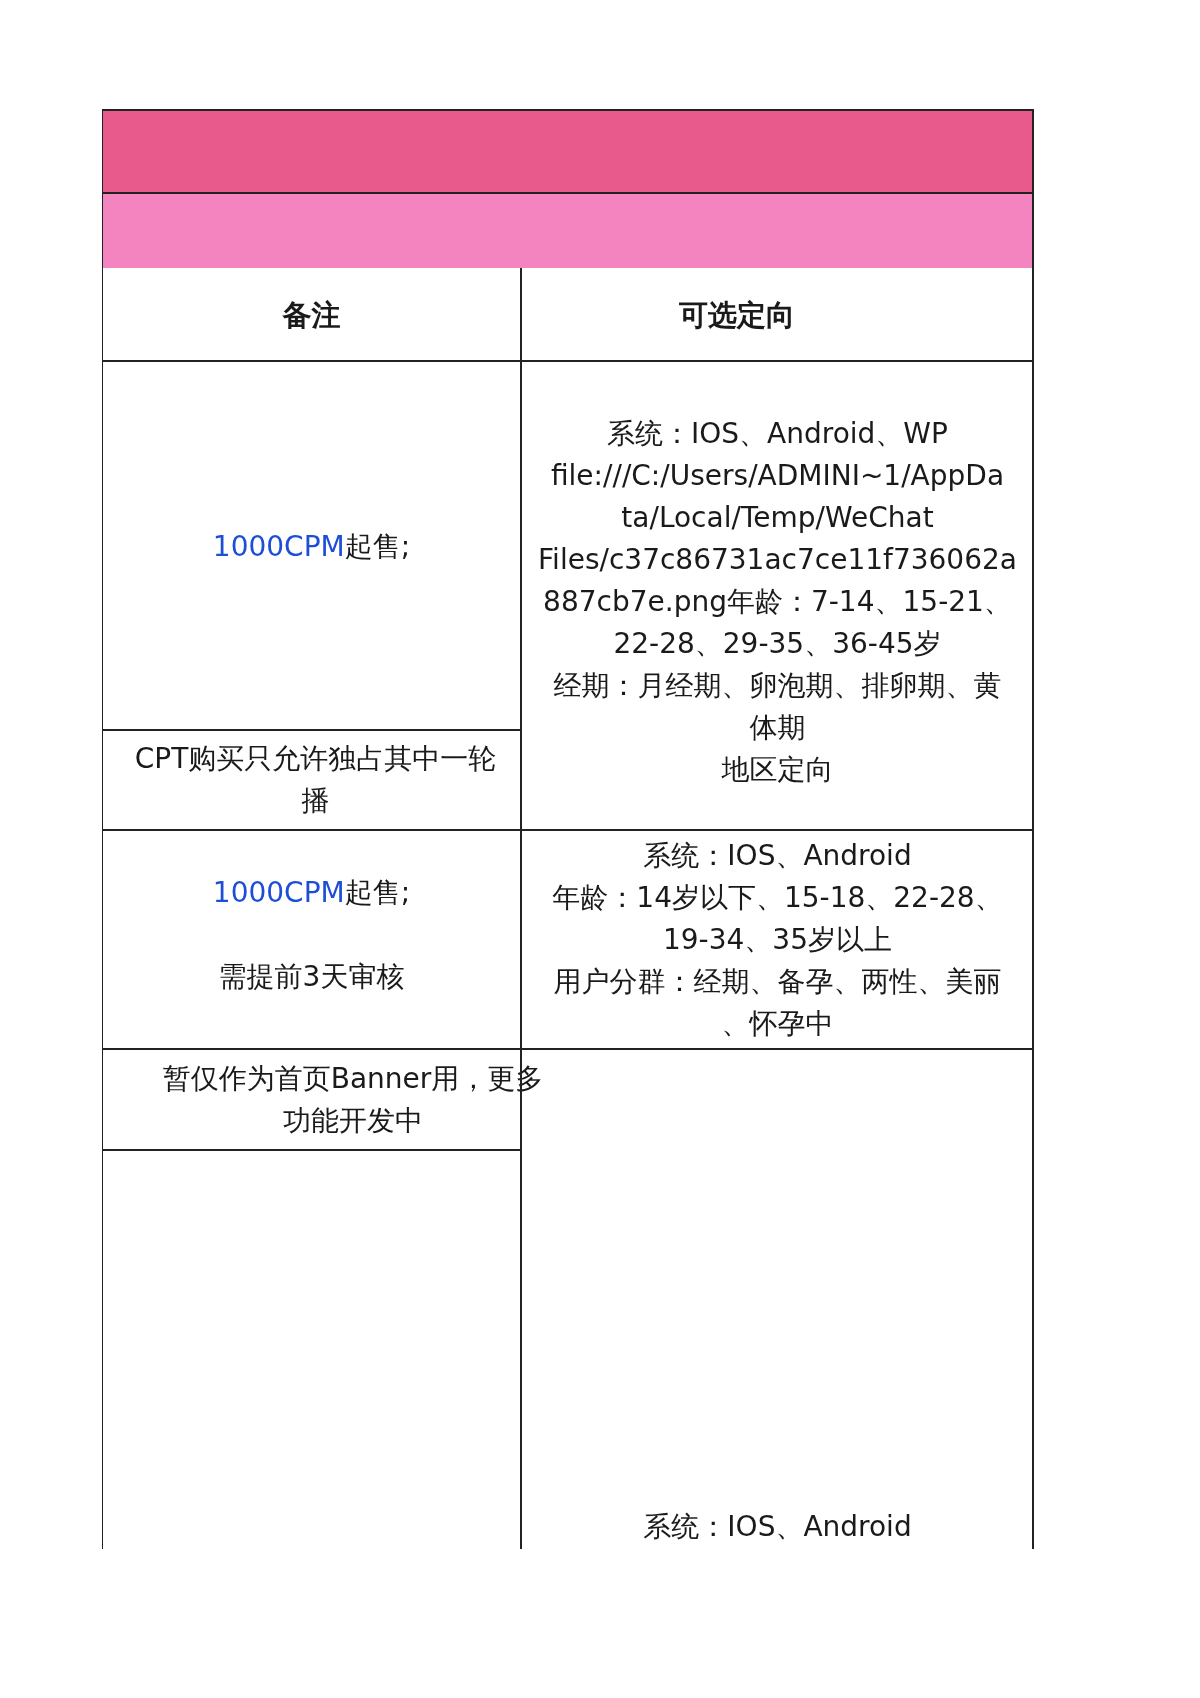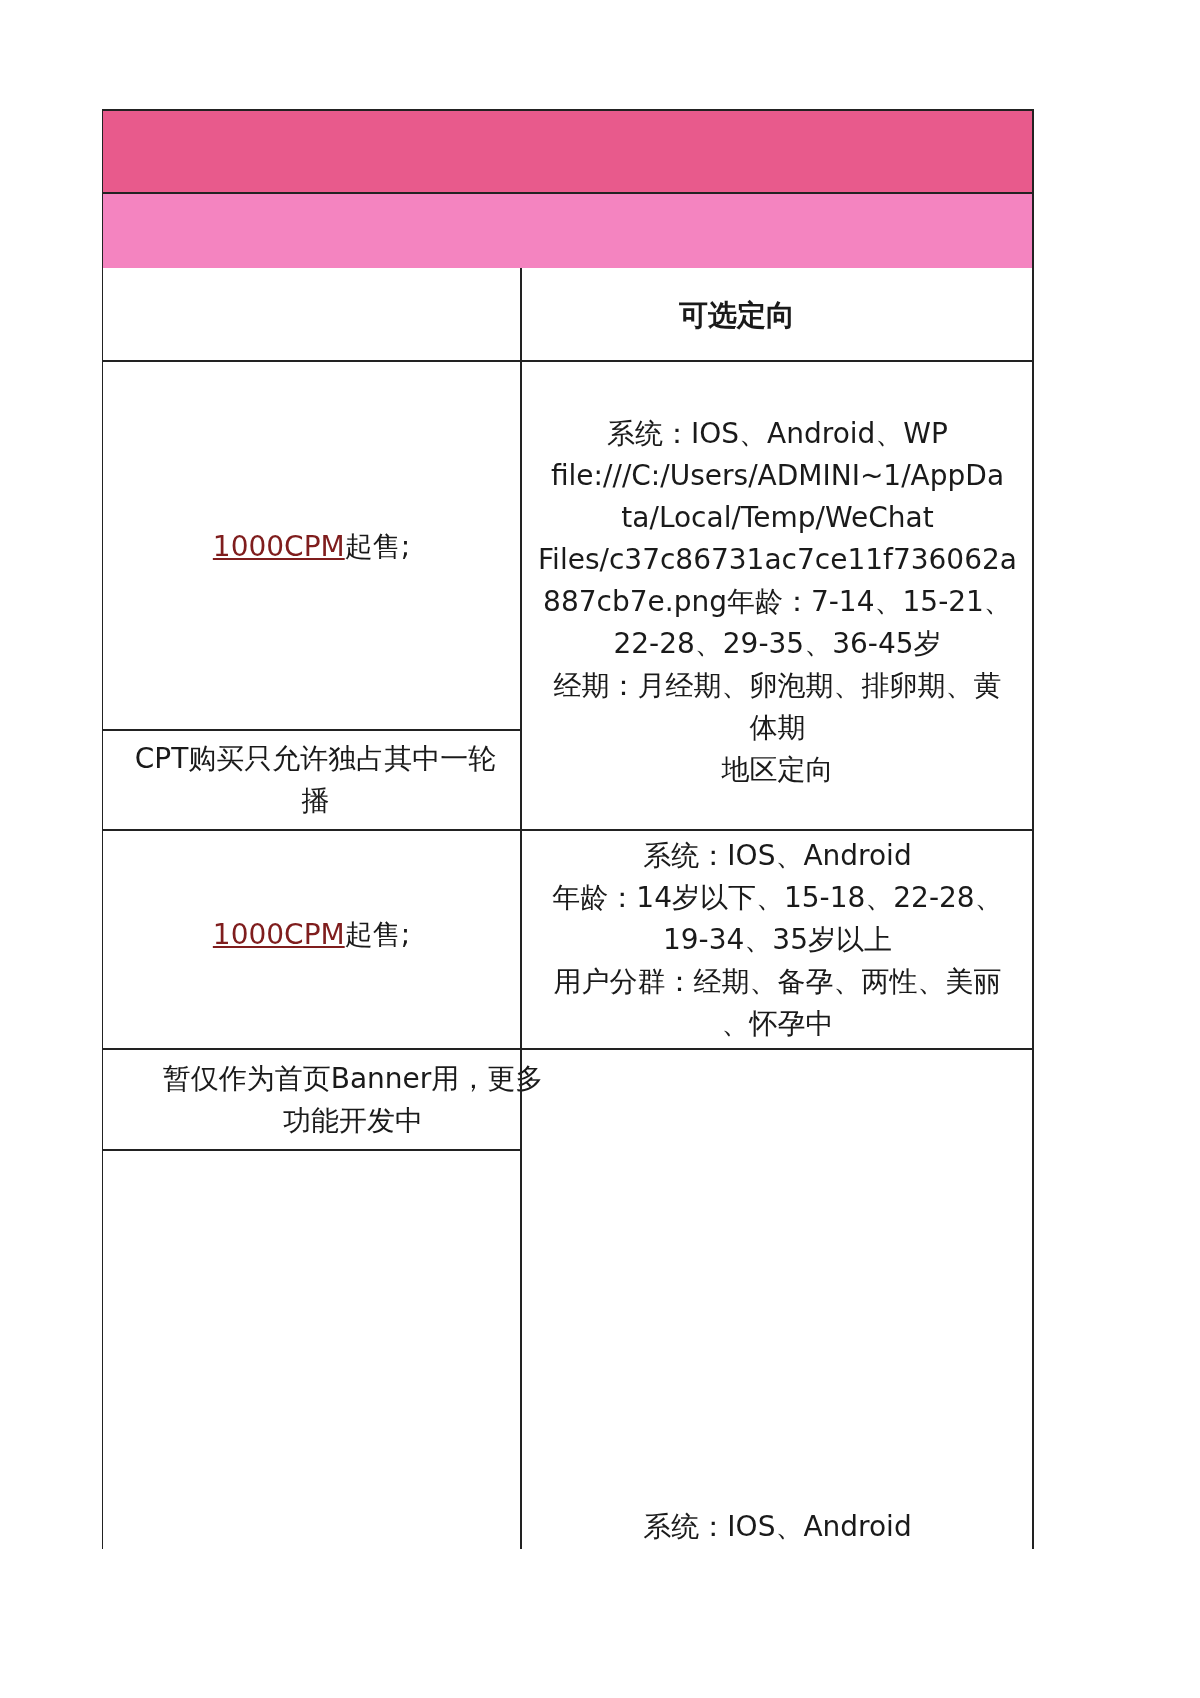--- a/index.html
+++ b/index.html
@@ -83,6 +83,9 @@
     <span></span>
   </div>
 
+  <div class="cell hdr" style="left:0; top:159px; width:419px; height:93px;">
+    <span>备注</span>
+  </div>
   <div class="cell hdr" style="left:419px; top:159px; width:432px; height:93px;">
     <span>可选定向</span>
   </div>

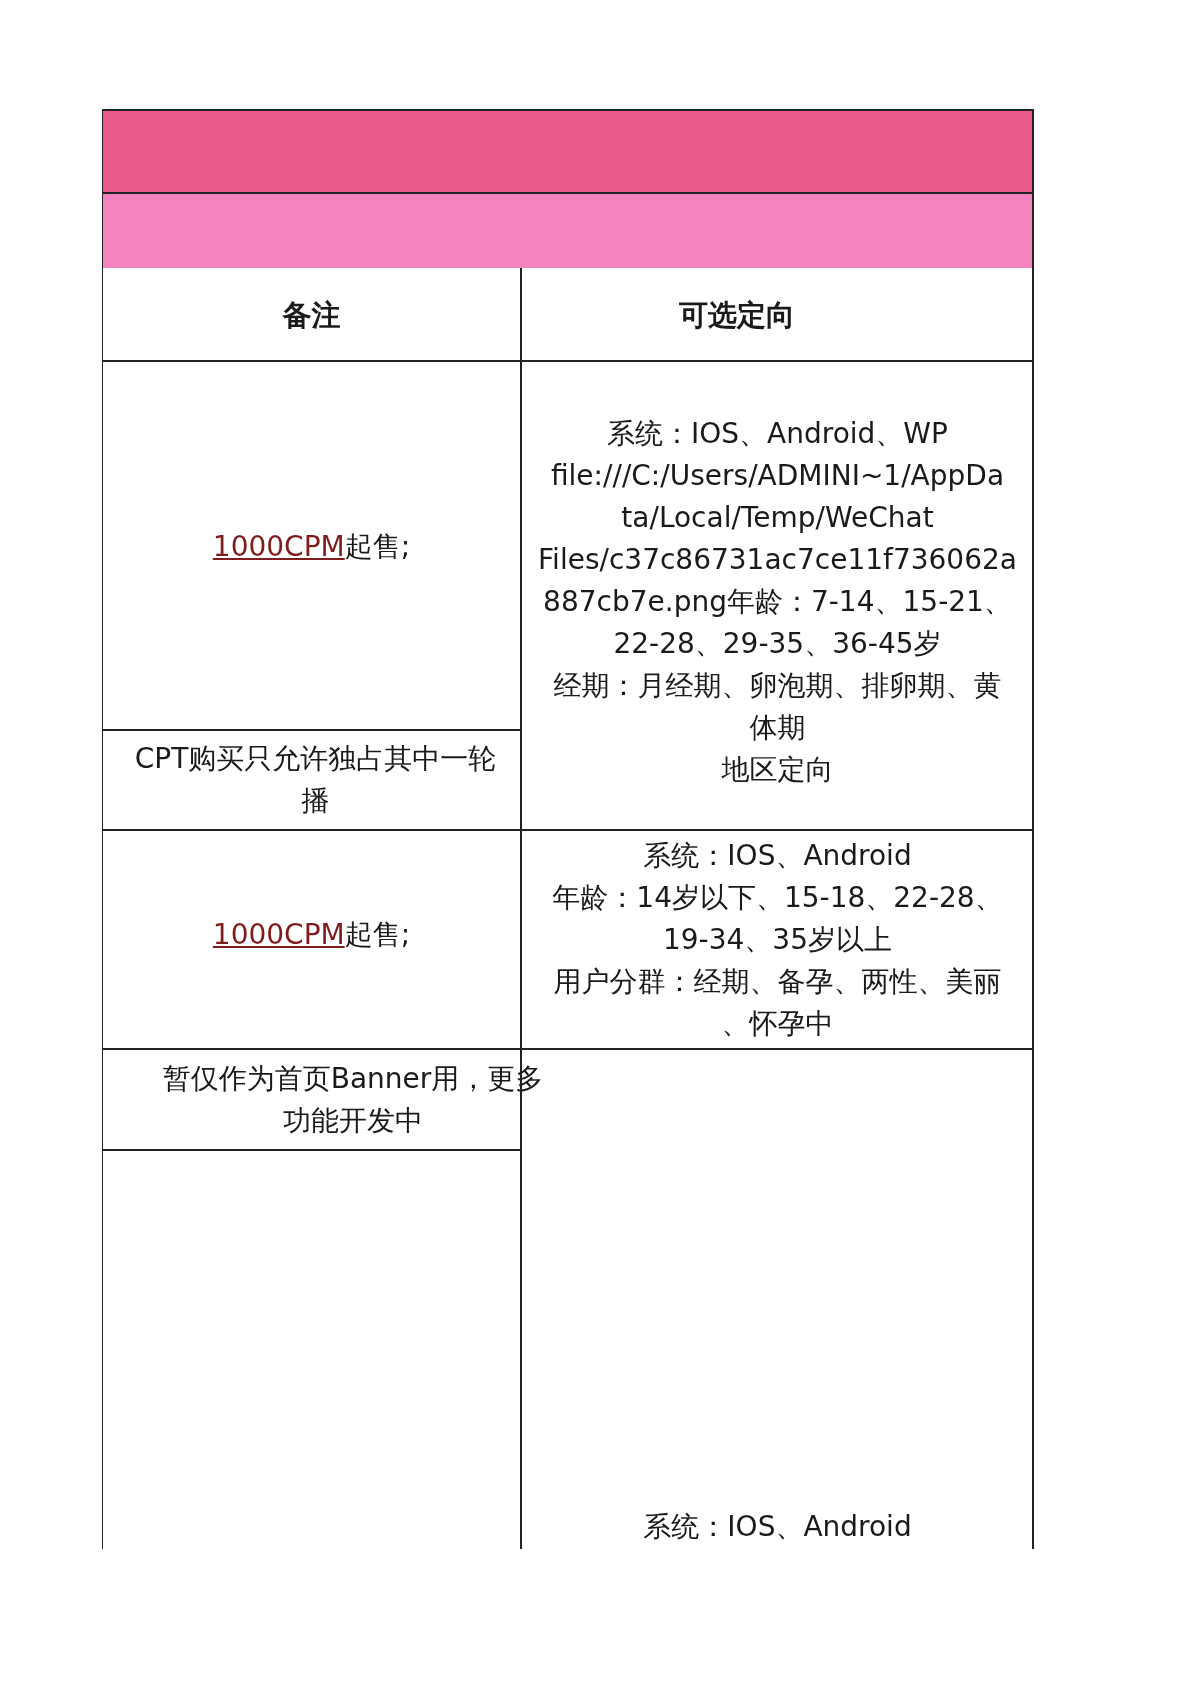--- a/index.html
+++ b/index.html
@@ -66,7 +66,7 @@
       height: 2px;
       background: #222;
     }
-    .red { color: #7f1d1d; text-decoration: underline; }
+    .red { color: #1d4ed8; }
     .stack { display: block; }
     .stack span { display: inline; }
   </style>

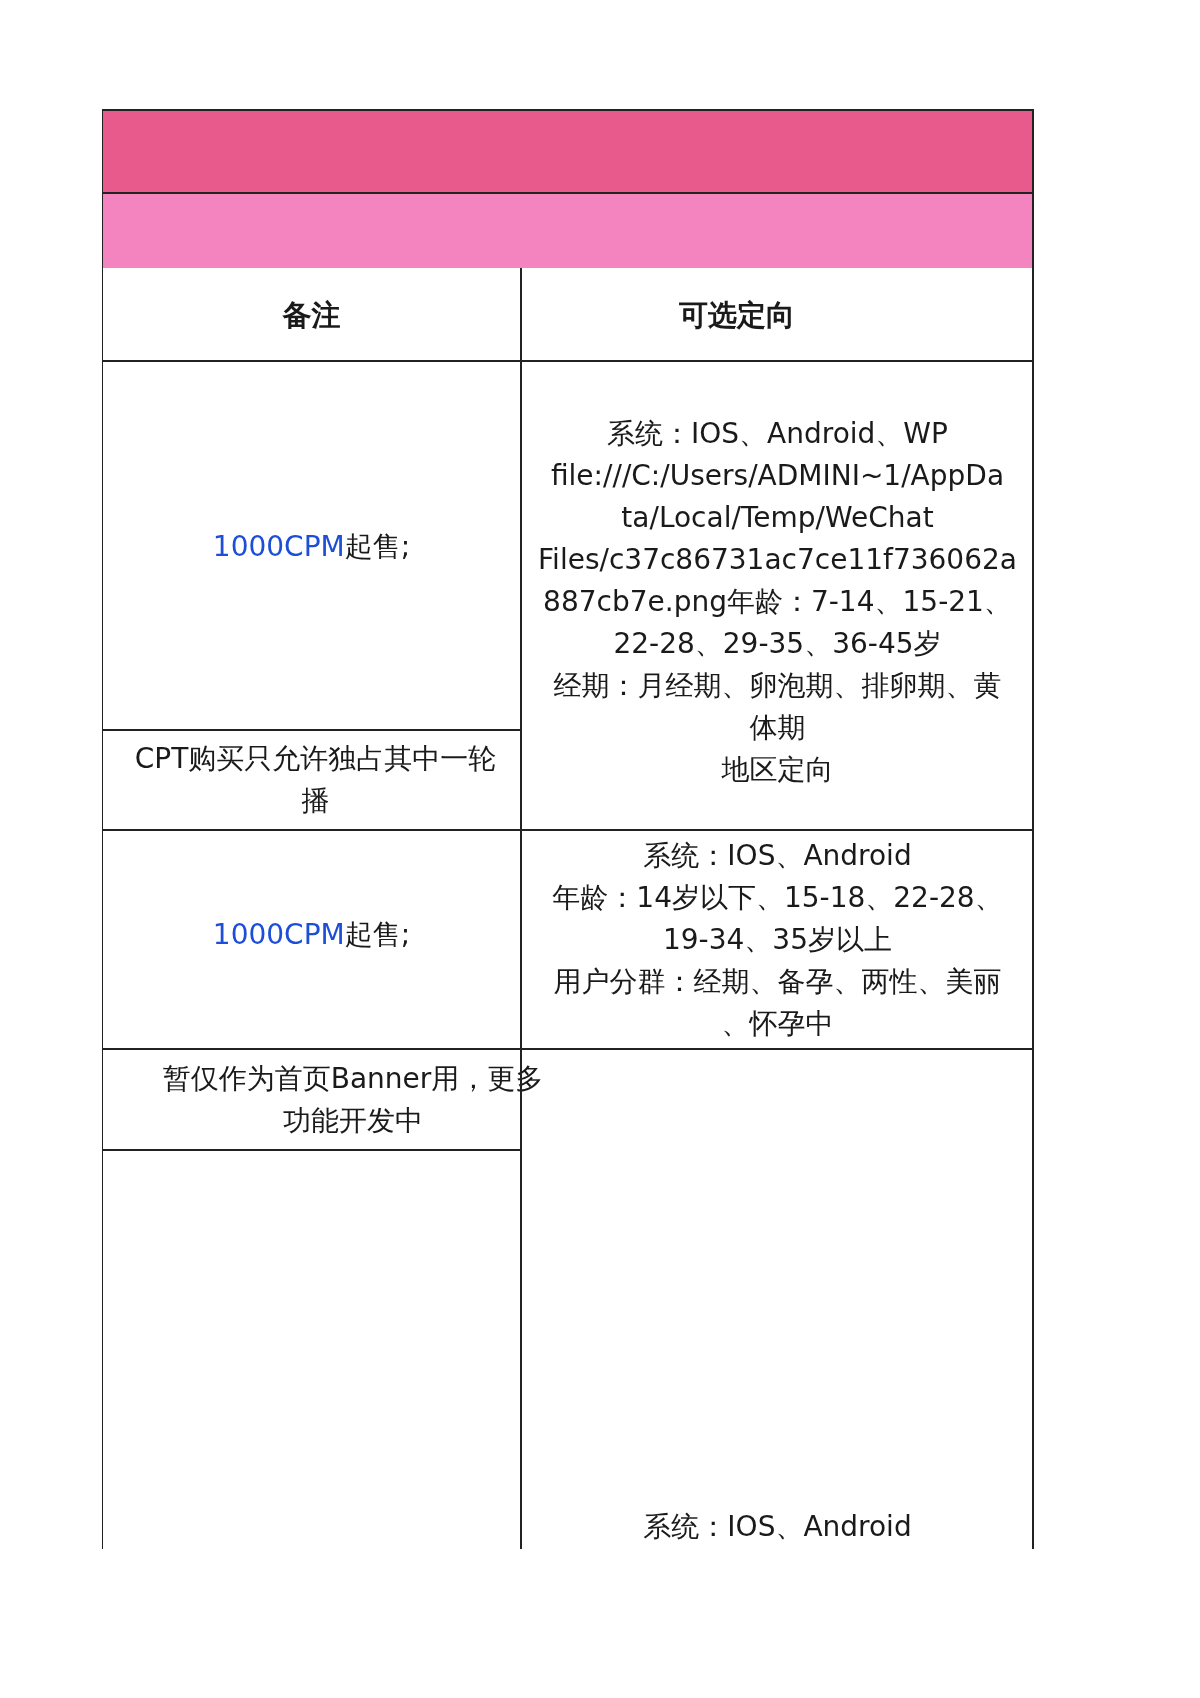--- a/index.html
+++ b/index.html
@@ -116,6 +116,7 @@
   <div class="cell" style="left:0; top:721px; width:419px; height:219px; padding-bottom:10px;">
     <div class="stack">
       <div><span class="red">1000CPM</span><span>起售;</span></div>
+      <div>需提前3天审核</div>
     </div>
   </div>
   <div class="cell" style="left:419px; top:721px; width:513px; height:219px;">

